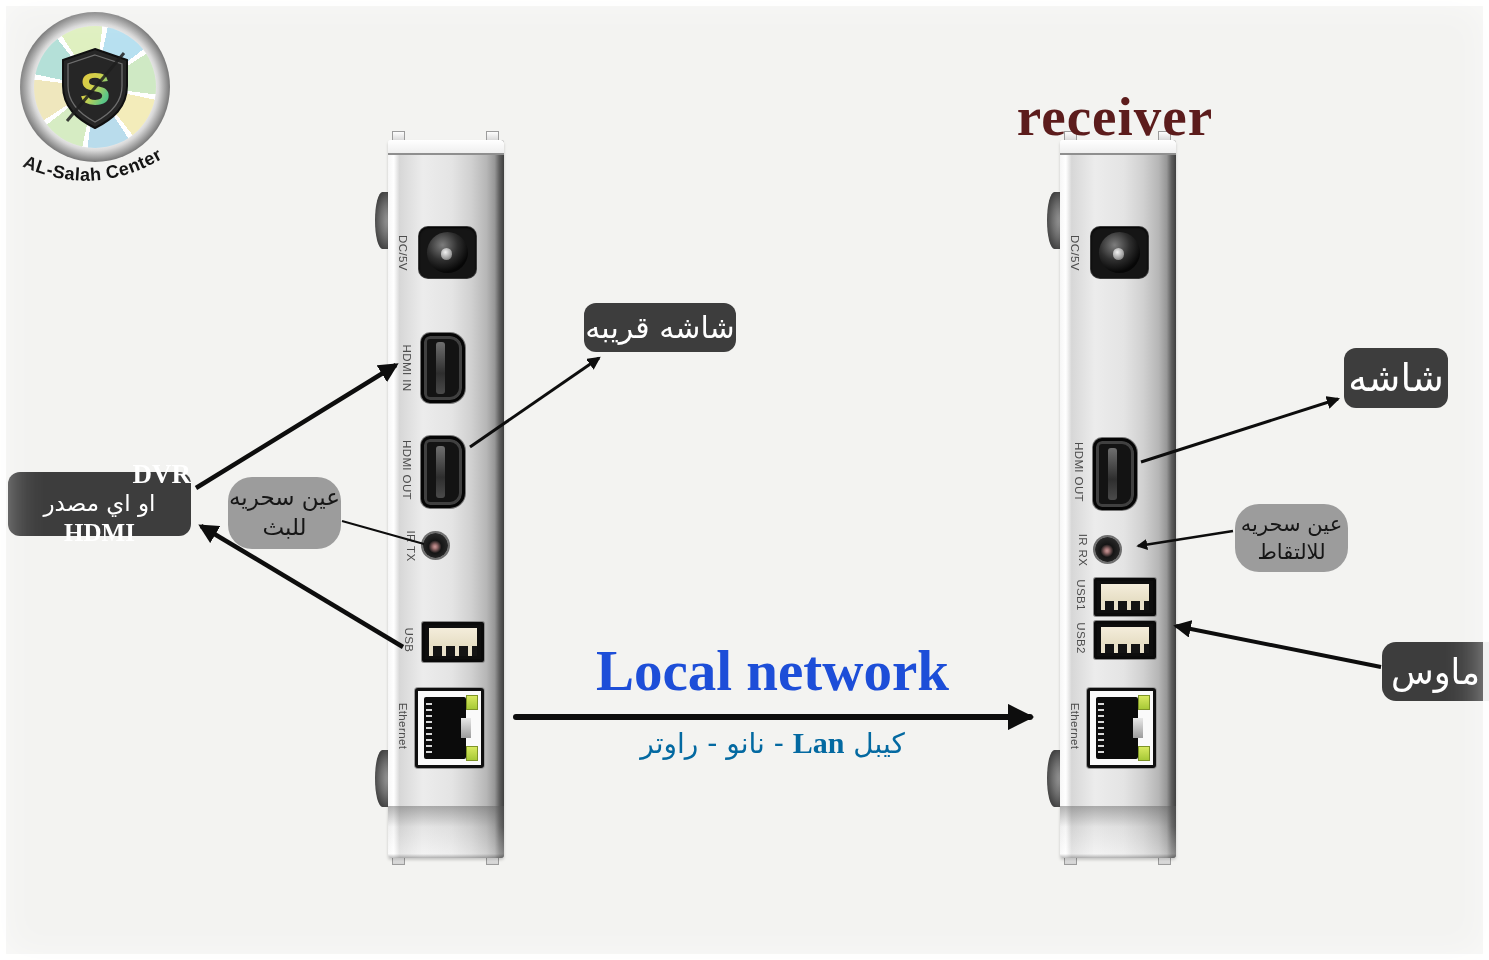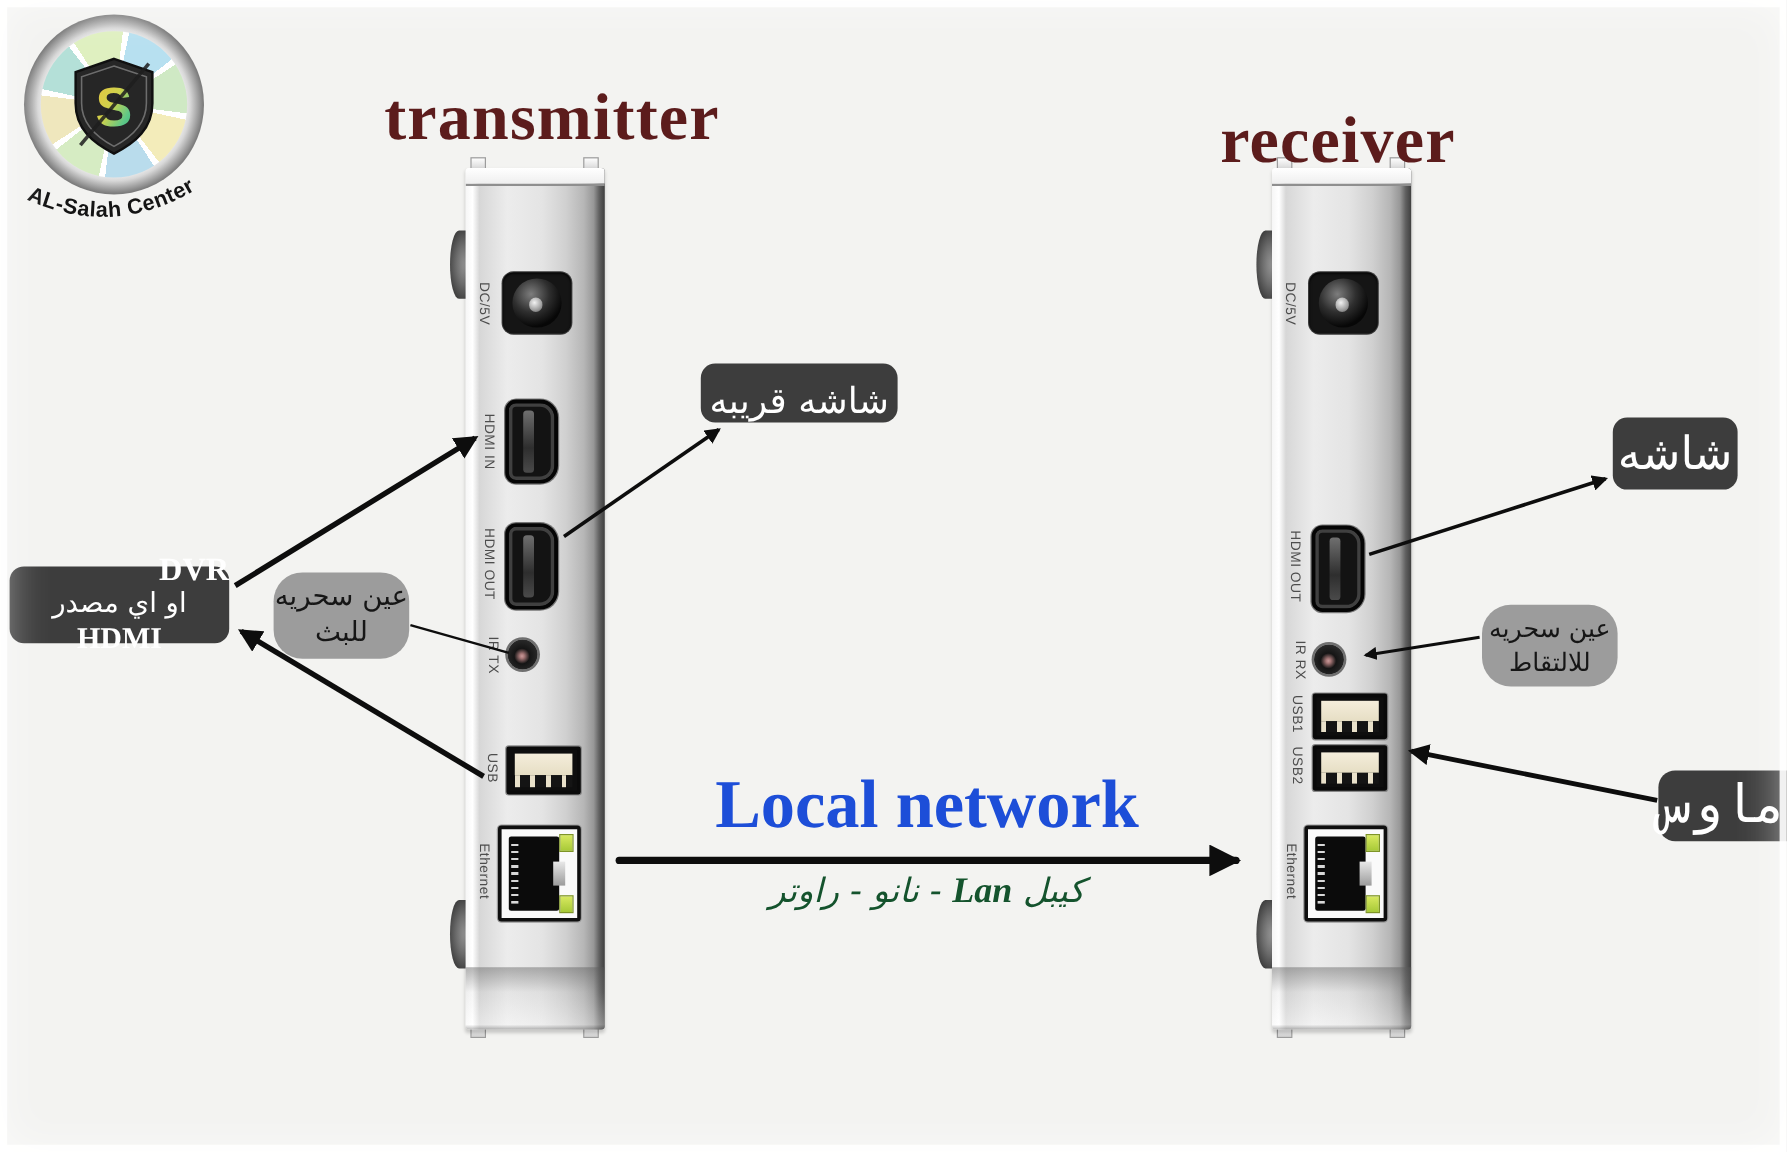--- a/index.html
+++ b/index.html
@@ -123,7 +123,6 @@
     </svg>
   </div>
 
-  <div class="title tx">transmitter</div>
   <div class="title rx">receiver</div>
 
   <div>

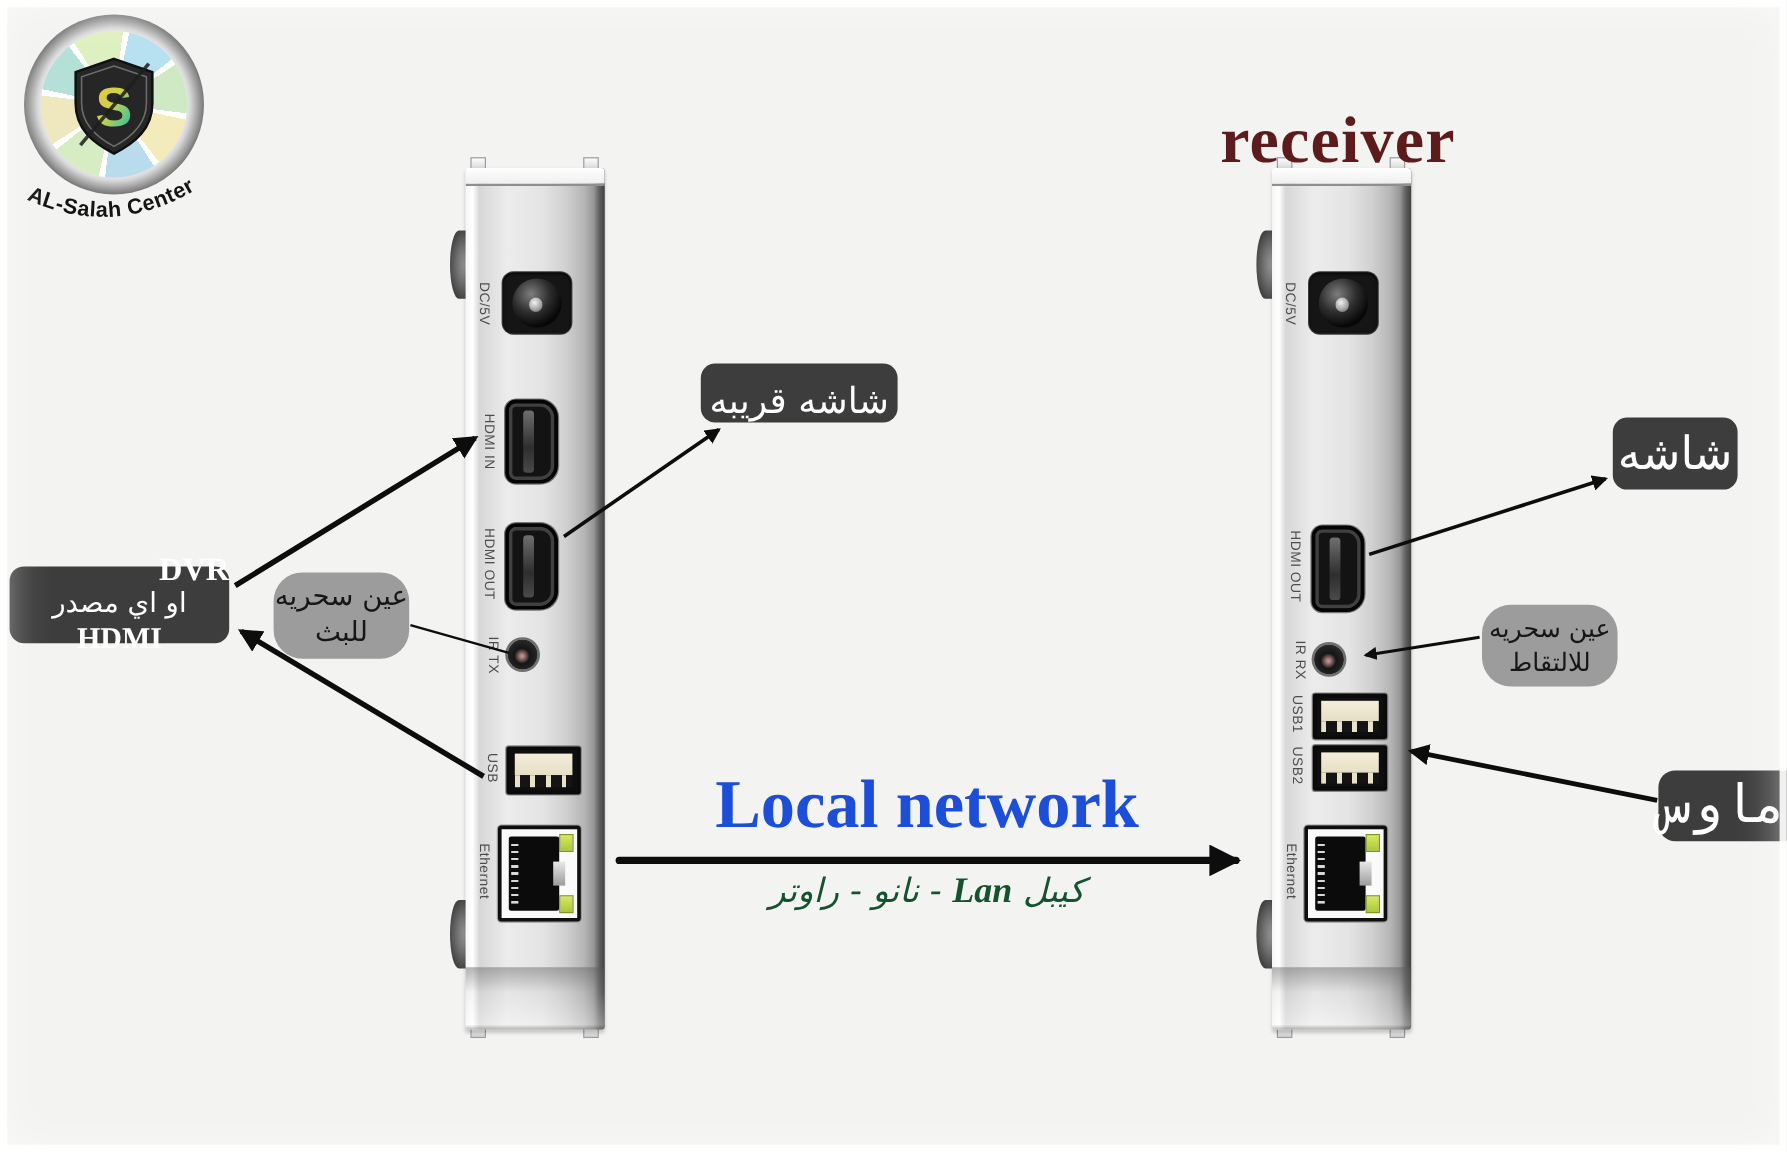--- a/index.html
+++ b/index.html
@@ -262,7 +262,7 @@
     <line x1="1381" y1="667" x2="1176" y2="626" stroke="#0d0d0d" stroke-width="4" marker-end="url(#ah)"></line>
   </svg>
 
-  <div class="co dark" style="left:584px;top:303px;width:164px;height:49px;justify-content:flex-end;">
+  <div class="co dark" style="left:584px;top:303px;width:152px;height:49px;">
     <span class="ar" style="font-size:30px;">شاشه قريبه</span>
   </div>
 

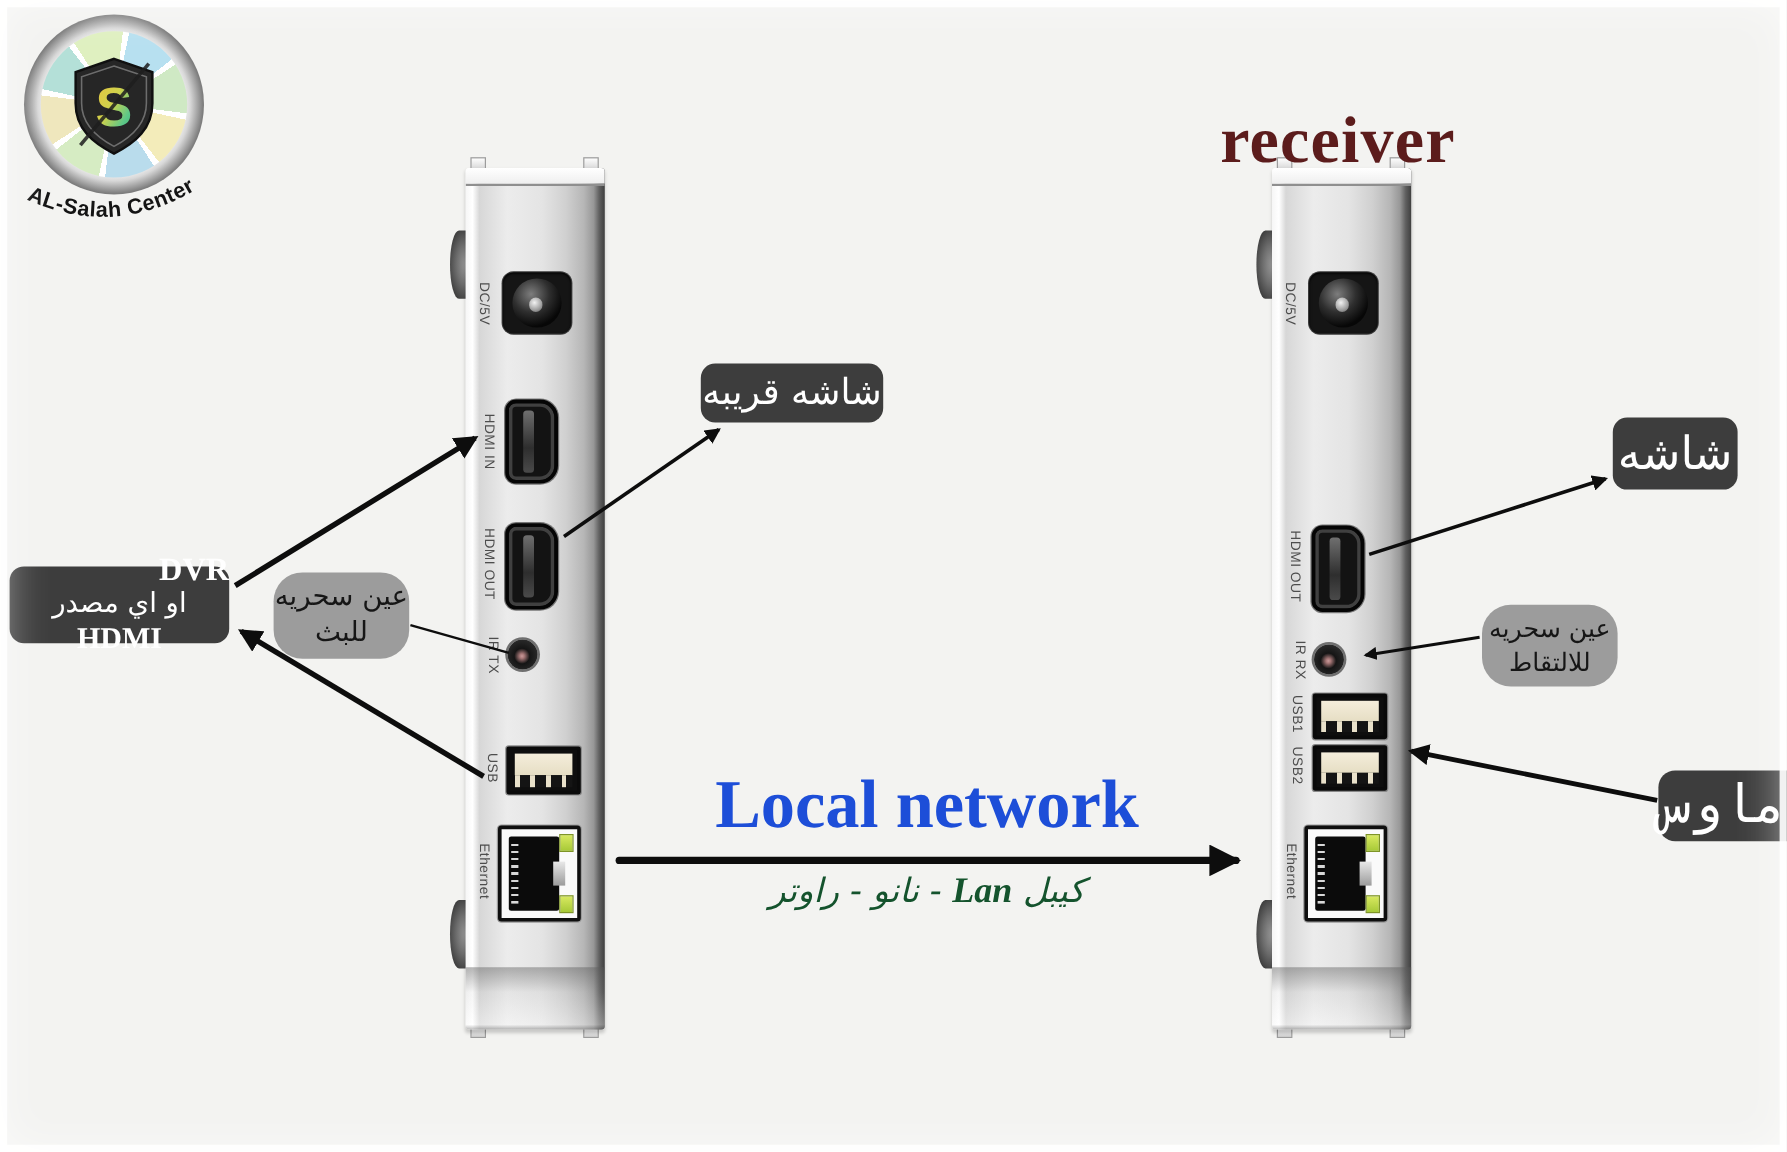--- a/index.html
+++ b/index.html
@@ -289,7 +289,7 @@
   </div>
 
   <div class="co dark" style="left:1382px;top:642px;width:107px;height:59px;border-radius:14px 0 0 14px;">
-    <span class="ar" style="font-size:44px;font-family:Liberation Mono, monospace;">ماوس</span>
+    <span class="ar" style="font-size:35px;">ماوس</span>
   </div>
 
   <div class="net-title">Local network</div>

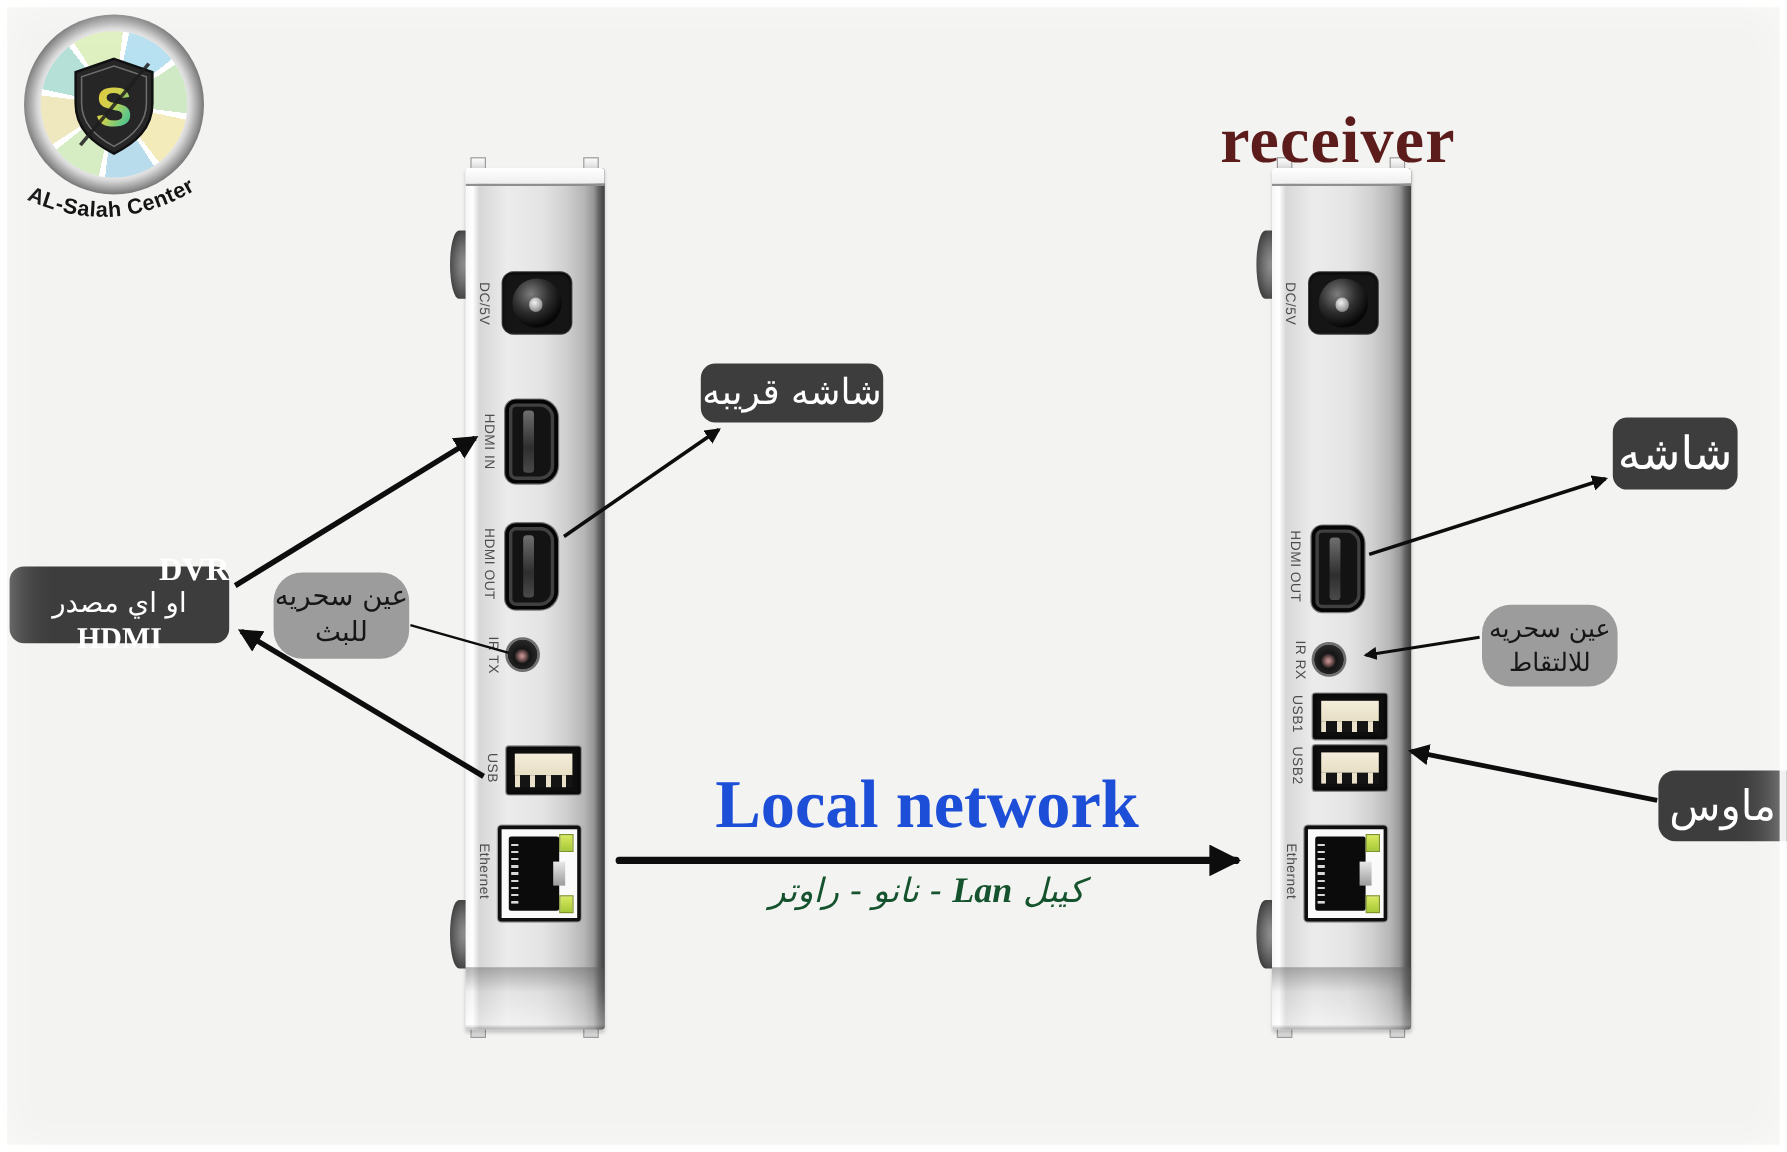--- a/index.html
+++ b/index.html
@@ -84,7 +84,7 @@
   .net-title{position:absolute;left:520px;top:638px;width:505px;text-align:center;z-index:6;
     font-family:"Liberation Serif",serif;font-weight:bold;font-size:57px;color:#1d4ed8;}
   .net-sub{position:absolute;left:540px;top:726px;width:465px;text-align:center;z-index:6;
-    font-family:"DejaVu Sans",sans-serif;font-size:28px;color:#14532d;direction:rtl;font-style:italic;}
+    font-family:"DejaVu Sans",sans-serif;font-size:28px;color:#0369a1;direction:rtl;}
   .net-sub .serifb{font-size:30px;}
 
   .arrows{position:absolute;left:0;top:0;z-index:10;pointer-events:none;}

